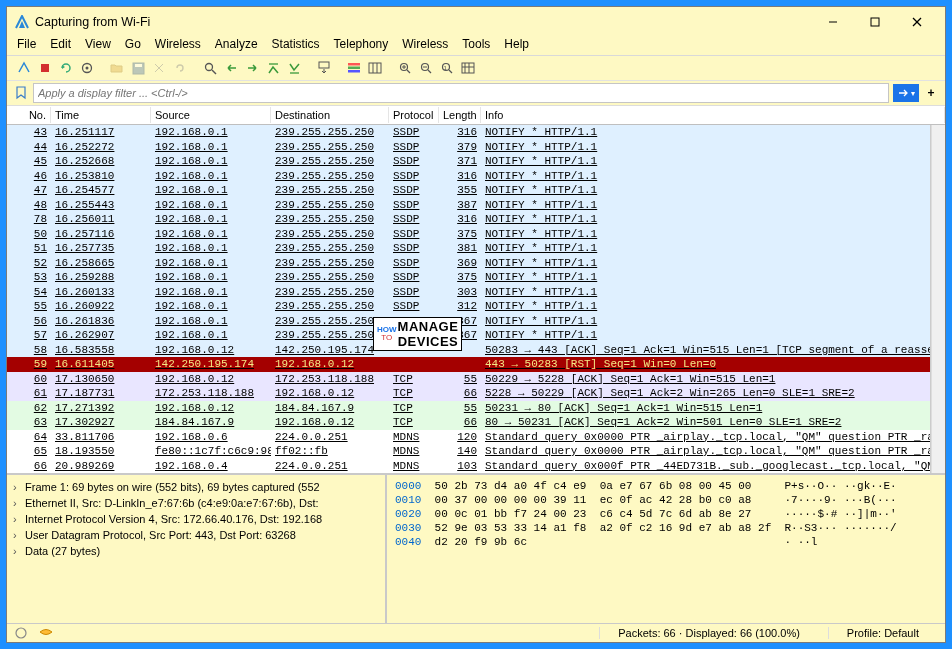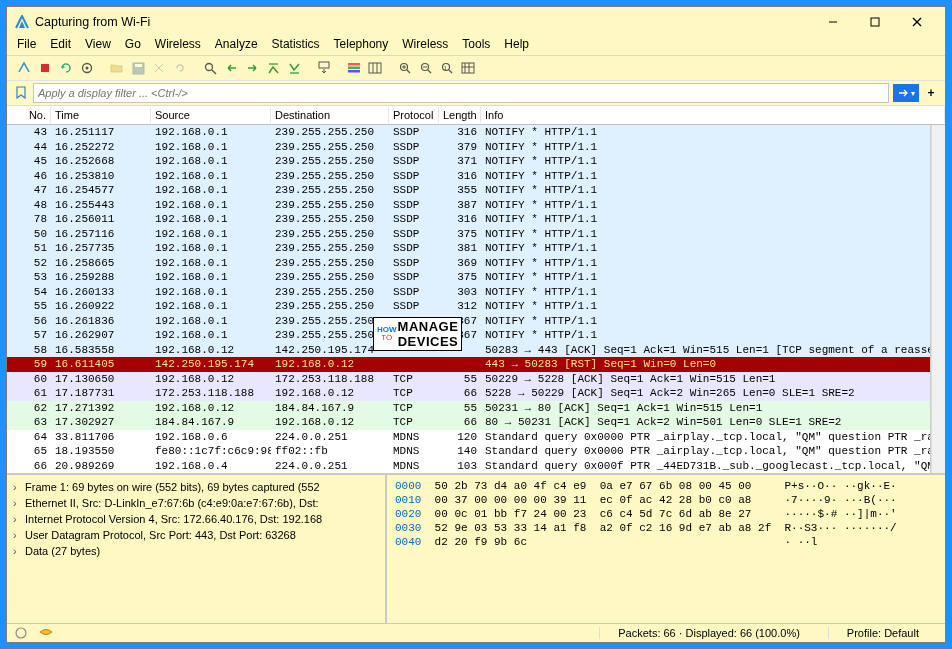--- a/index.html
+++ b/index.html
@@ -177,7 +177,7 @@
   background:#f0f0f0;
   border-left:1px solid #ddd;
 }
-.list-wrap { display:flex; }
+.list-wrap { display:flex;text-decoration:underline; }
 .list-wrap .packet-list { flex:1; }
 </style>
 </head>

